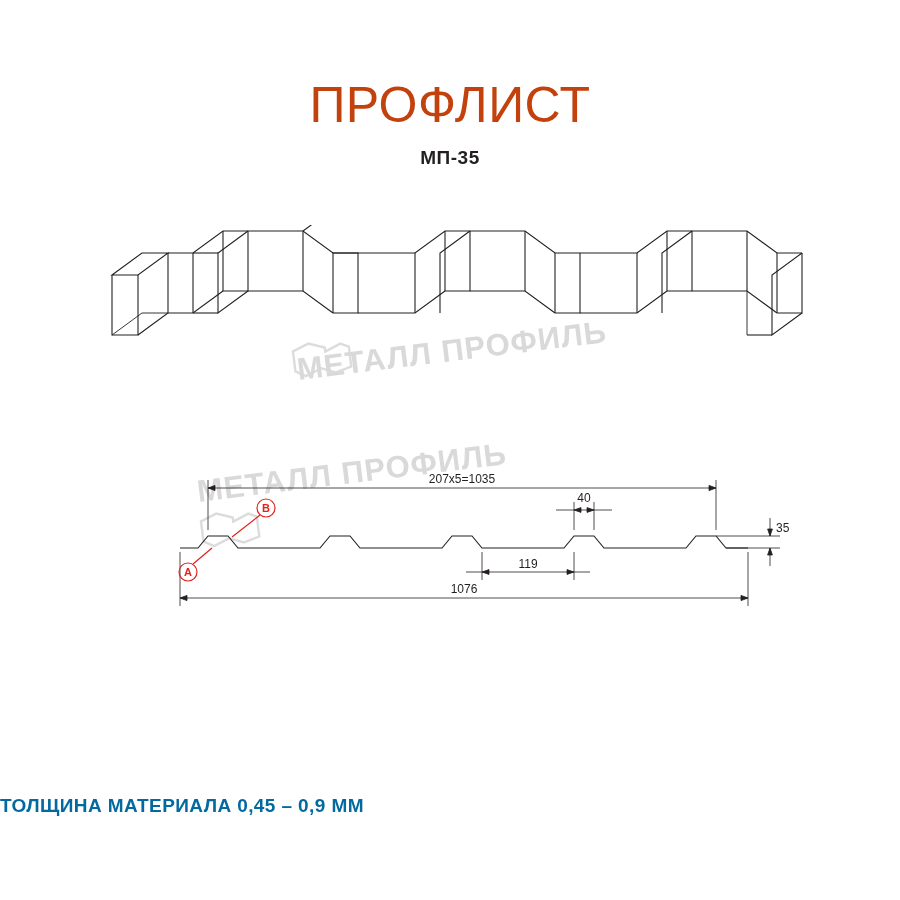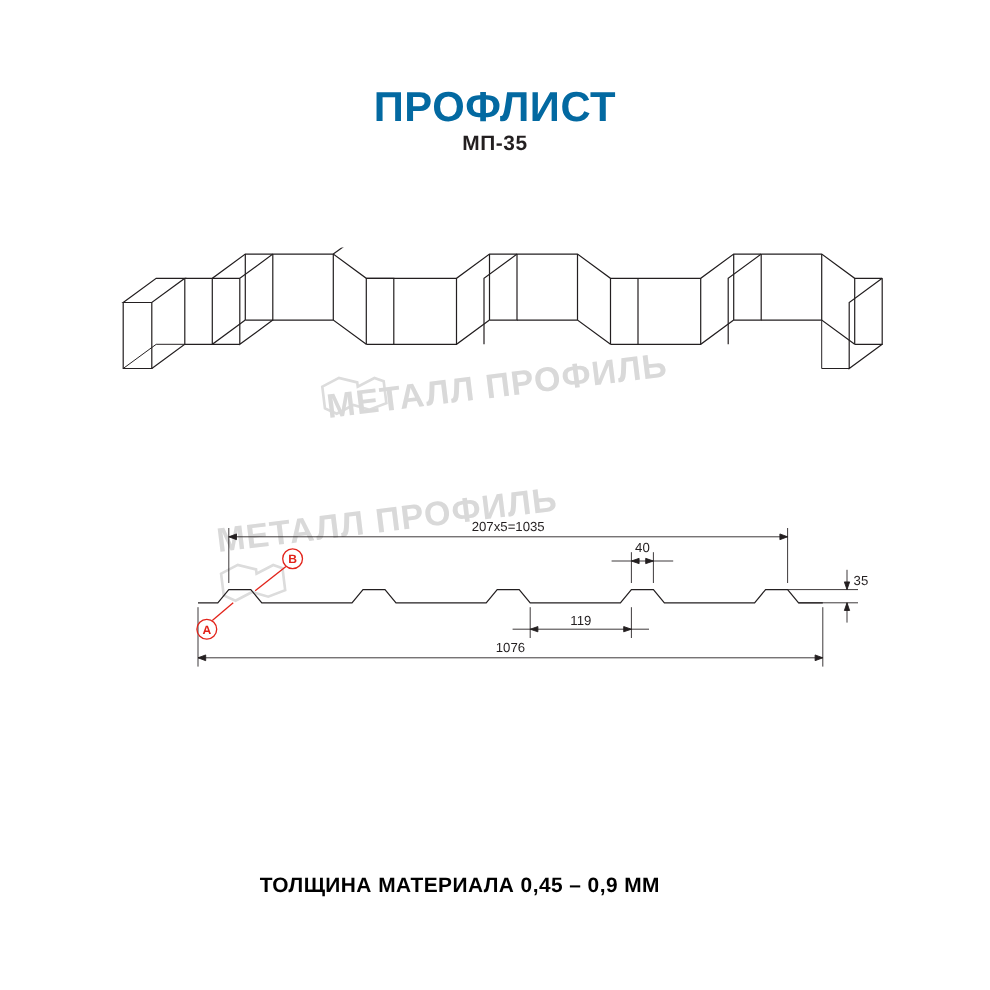--- a/index.html
+++ b/index.html
@@ -30,10 +30,10 @@
     text-align: center;
   }
   .title {
-    font-size: 38px;
-    font-weight: bold;
+    font-size: 50px;
+    font-weight: normal;
     letter-spacing: 0.5px;
-    color: #0369a1;
+    color: #c2410c;
     line-height: 1.1;
   }
   .subtitle {

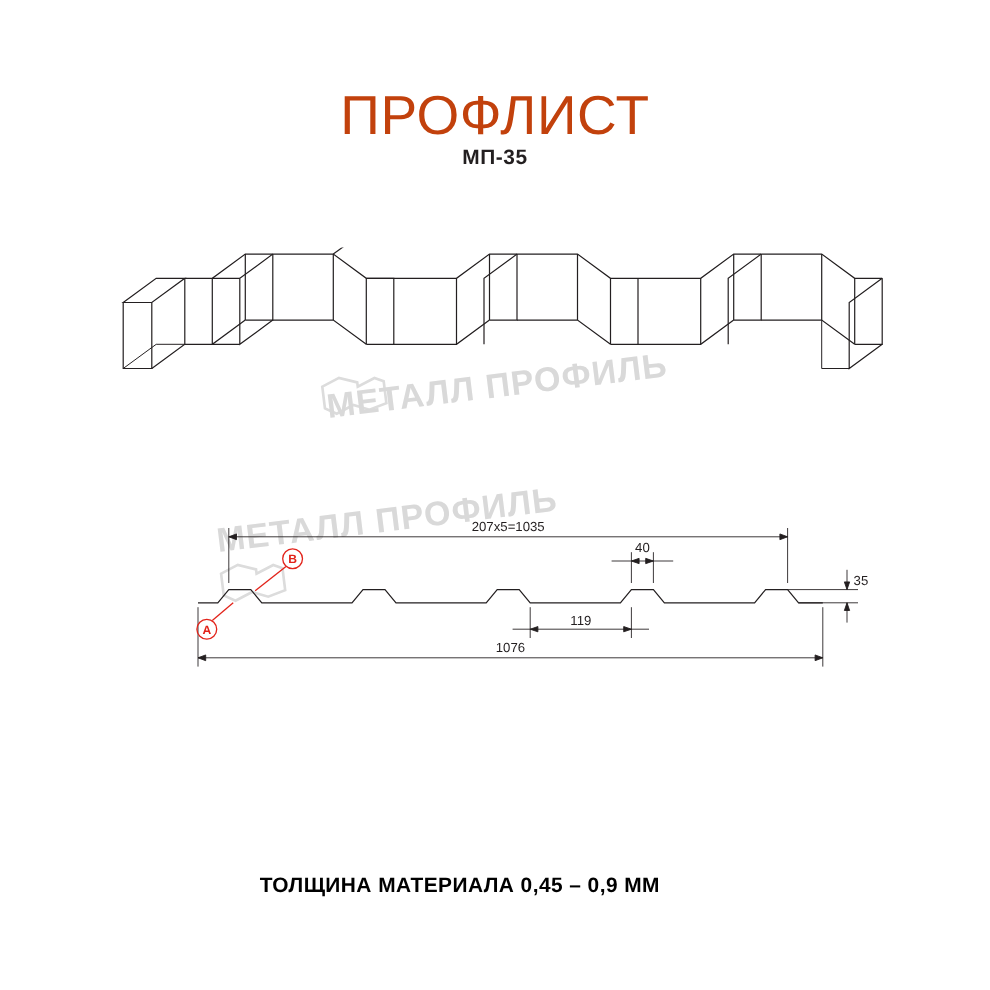--- a/index.html
+++ b/index.html
@@ -37,6 +37,7 @@
     line-height: 1.1;
   }
   .subtitle {
+    margin-top: 14px;
     font-size: 19px;
     font-weight: bold;
     color: #231f20;

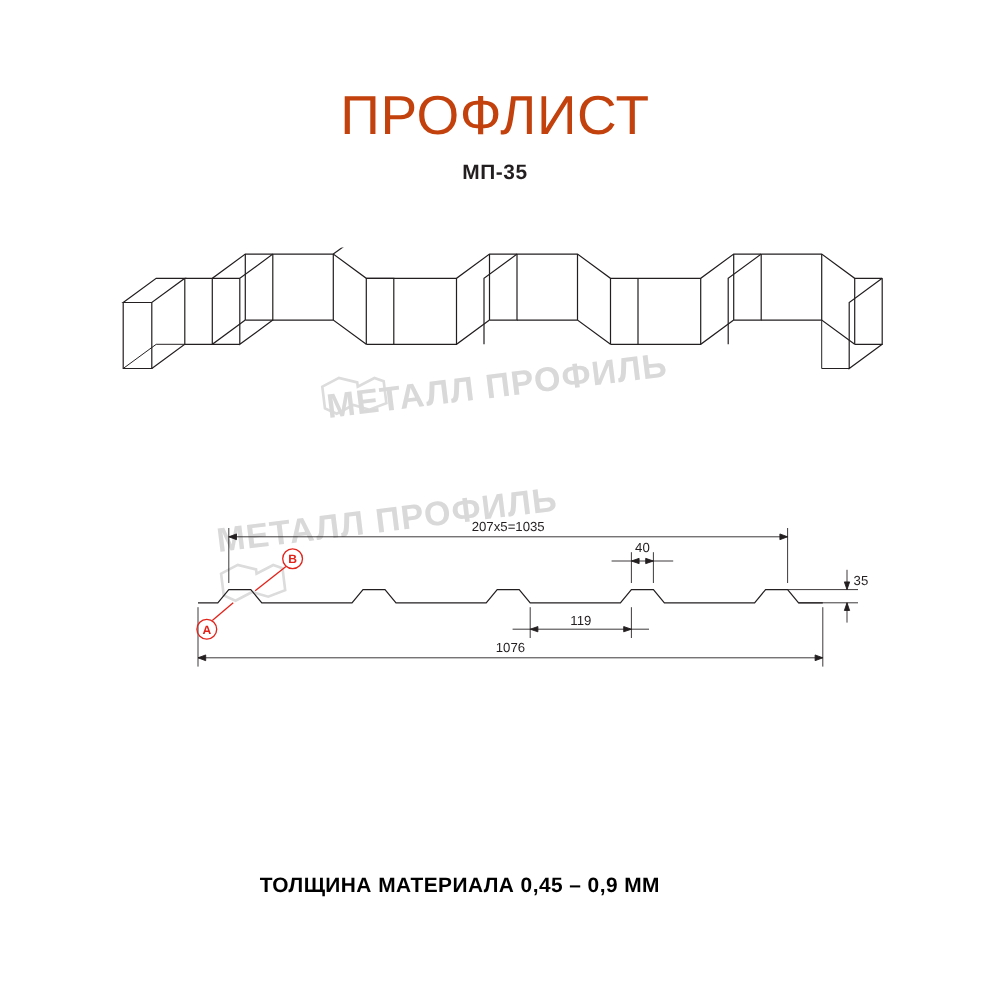--- a/index.html
+++ b/index.html
@@ -96,11 +96,10 @@
     top: 795px;
     left: 0;
     width: 836px;
-    text-align: center;
     font-size: 19px;
     font-weight: bold;
     letter-spacing: 0.4px;
-    color: #000000;
+    color: #0369a1;
   }
 
   svg { display: block; }

